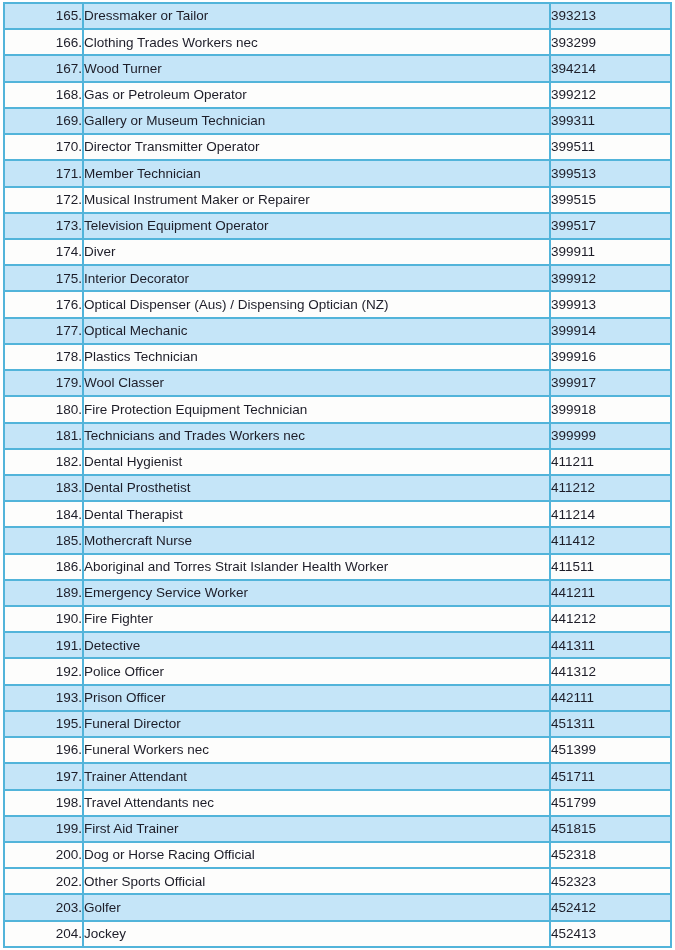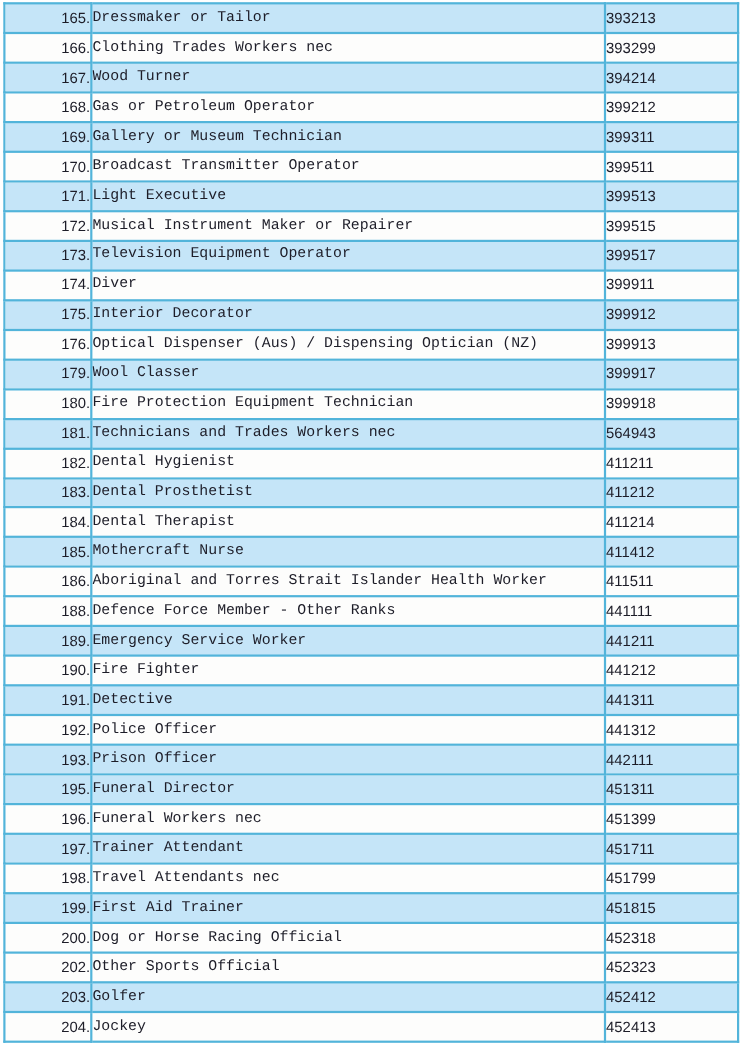--- a/index.html
+++ b/index.html
@@ -42,7 +42,6 @@
   }
   td.col-occupation {
     padding-left: 10px;
-    font-family: Liberation Mono, monospace;
   }
   td.col-code {
     padding-left: 8px;

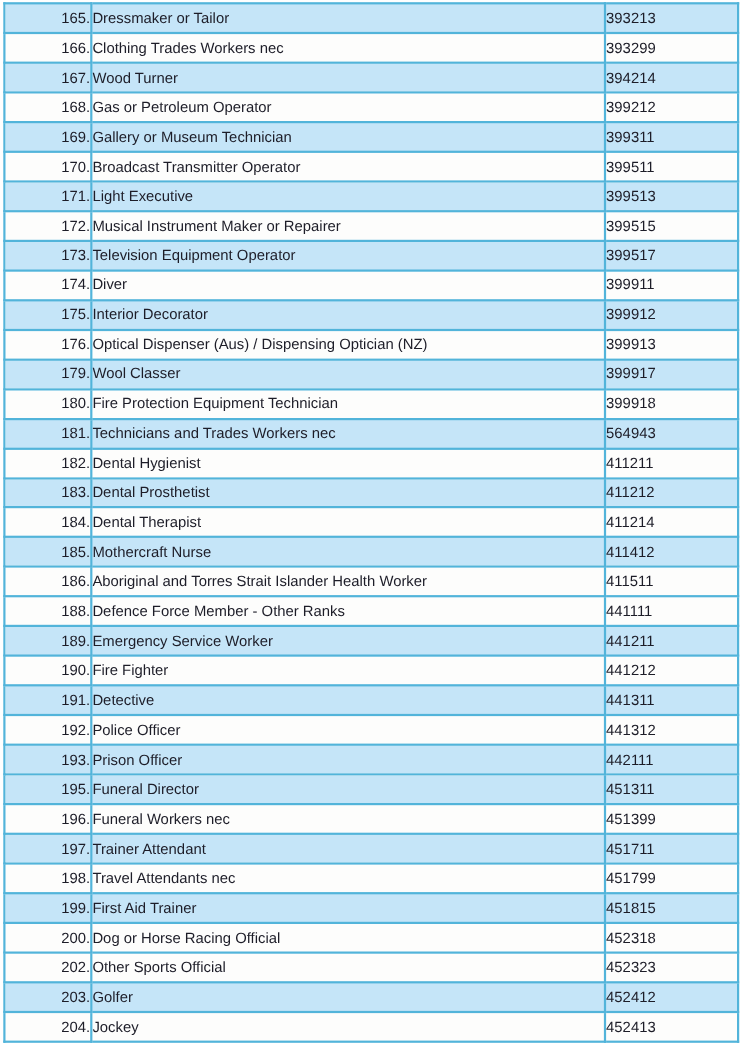--- a/index.html
+++ b/index.html
@@ -85,7 +85,7 @@
         </tr>
         <tr class="row-plain">
           <td class="col-number">170.</td>
-          <td class="col-occupation">Broadcast Transmitter Operator</td>
+          <td class="col-occupation">Director Transmitter Operator</td>
           <td class="col-code">399511</td>
         </tr>
         <tr class="row-alt">

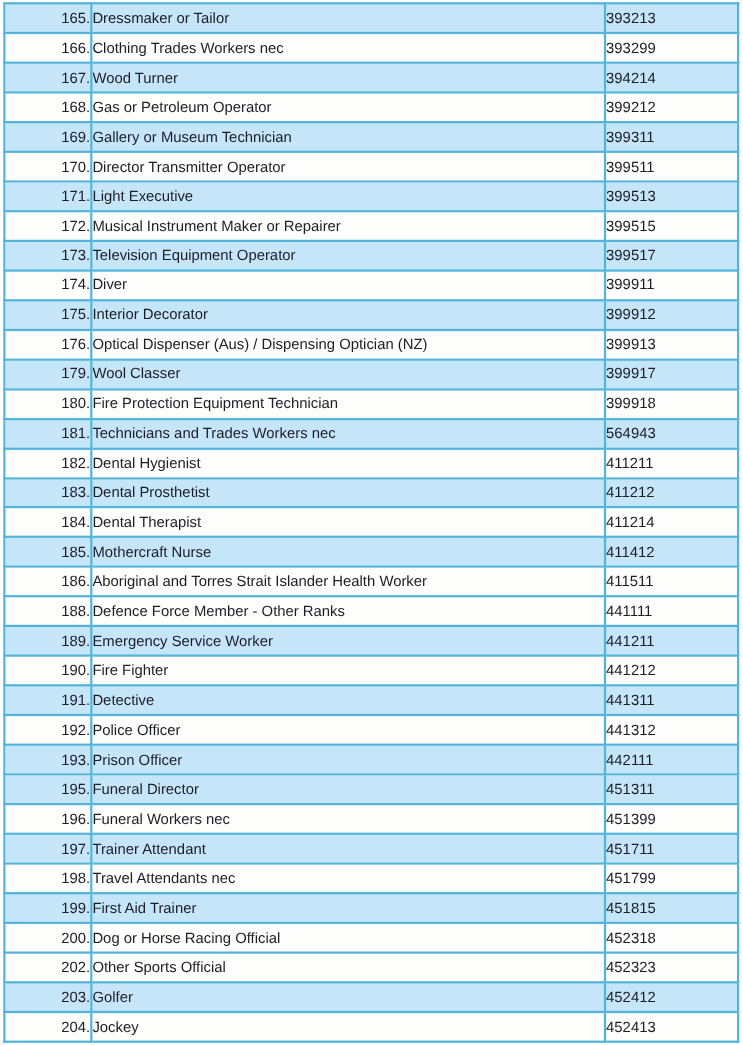--- a/index.html
+++ b/index.html
@@ -90,7 +90,7 @@
         </tr>
         <tr class="row-alt">
           <td class="col-number">171.</td>
-          <td class="col-occupation">Light Executive</td>
+          <td class="col-occupation">Member Technician</td>
           <td class="col-code">399513</td>
         </tr>
         <tr class="row-plain">

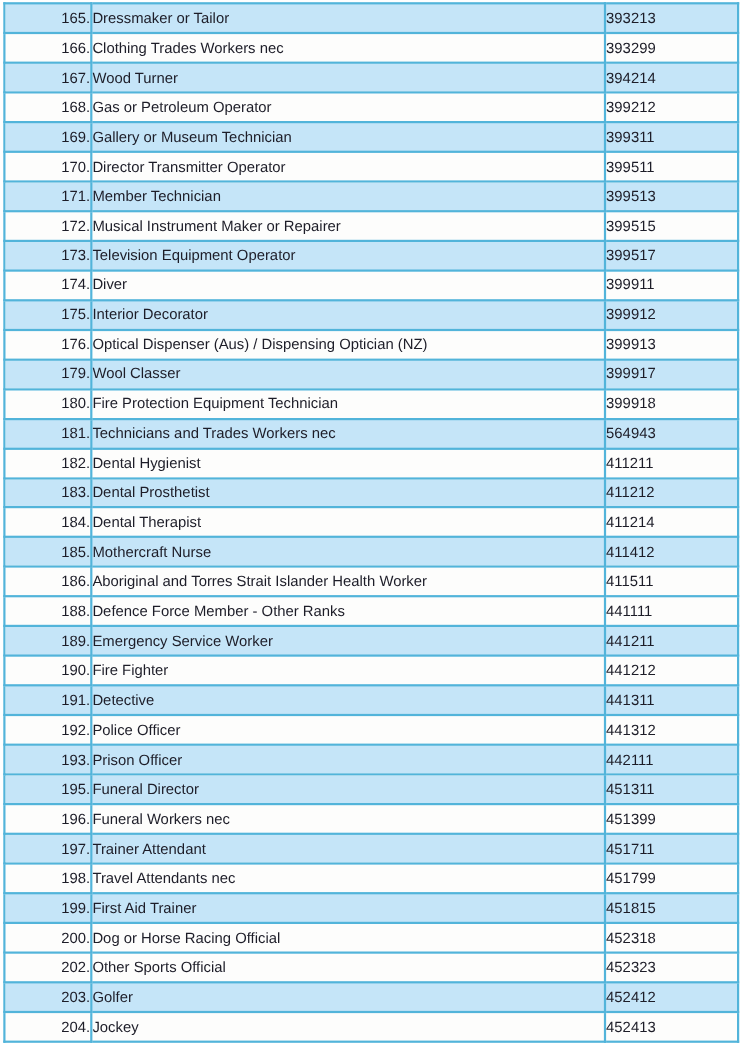--- a/index.html
+++ b/index.html
@@ -119,6 +119,11 @@
           <td class="col-code">399913</td>
         </tr>
         <tr class="row-alt">
+          <td class="col-number">177.</td>
+          <td class="col-occupation">Optical Mechanic</td>
+          <td class="col-code">399914</td>
+        </tr>
+        <tr class="row-alt">
           <td class="col-number">179.</td>
           <td class="col-occupation">Wool Classer</td>
           <td class="col-code">399917</td>

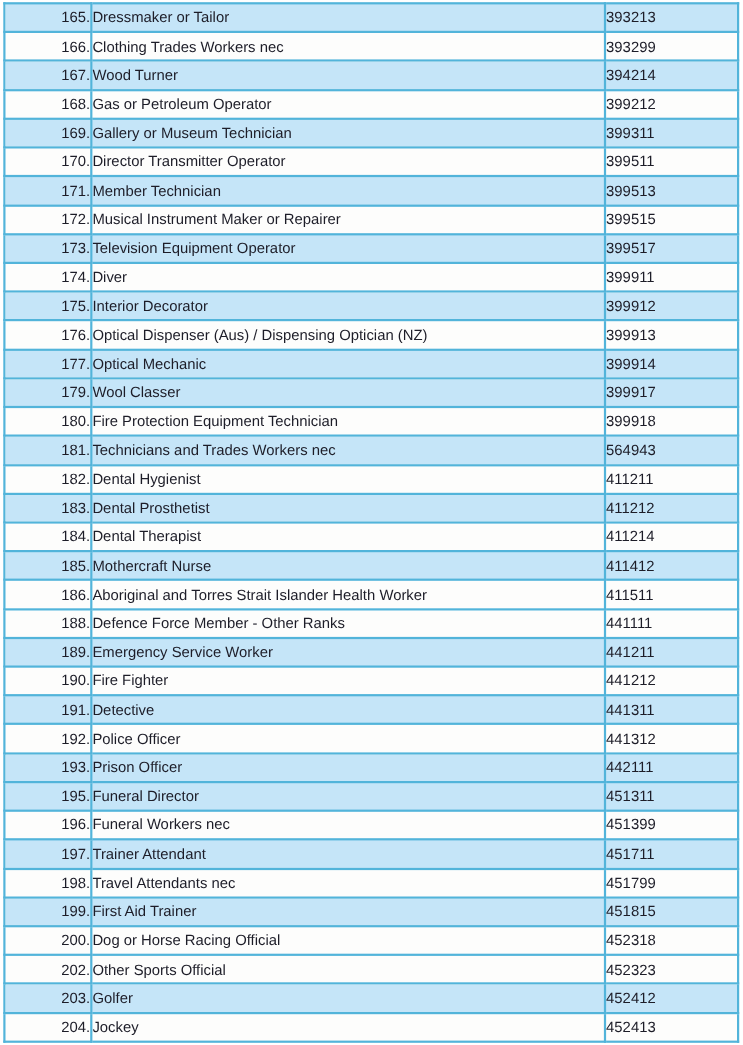--- a/index.html
+++ b/index.html
@@ -123,6 +123,11 @@
           <td class="col-occupation">Optical Mechanic</td>
           <td class="col-code">399914</td>
         </tr>
+        <tr class="row-plain">
+          <td class="col-number">178.</td>
+          <td class="col-occupation">Plastics Technician</td>
+          <td class="col-code">399916</td>
+        </tr>
         <tr class="row-alt">
           <td class="col-number">179.</td>
           <td class="col-occupation">Wool Classer</td>

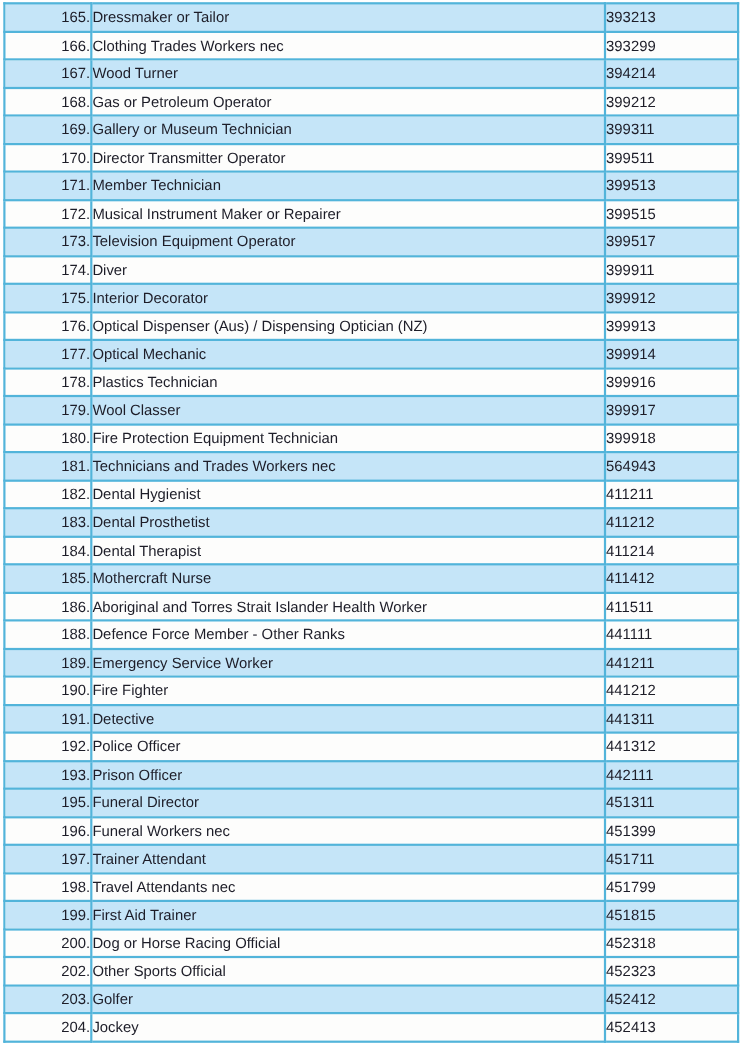--- a/index.html
+++ b/index.html
@@ -141,7 +141,7 @@
         <tr class="row-alt">
           <td class="col-number">181.</td>
           <td class="col-occupation">Technicians and Trades Workers nec</td>
-          <td class="col-code">564943</td>
+          <td class="col-code">399999</td>
         </tr>
         <tr class="row-plain">
           <td class="col-number">182.</td>

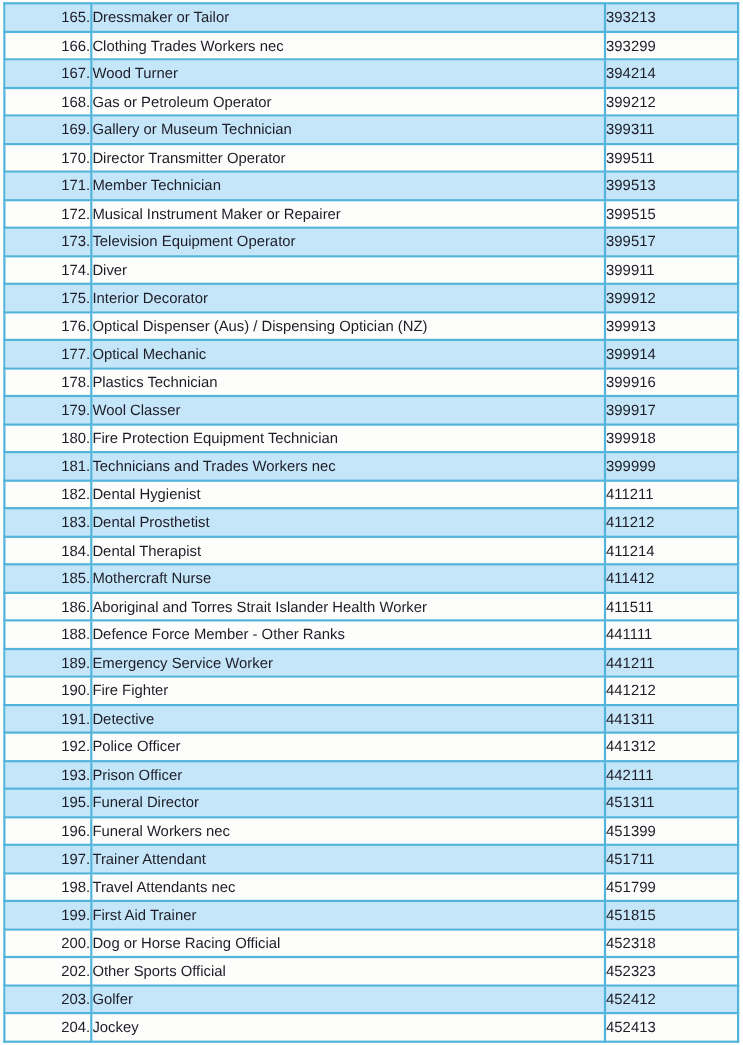--- a/index.html
+++ b/index.html
@@ -168,11 +168,6 @@
           <td class="col-occupation">Aboriginal and Torres Strait Islander Health Worker</td>
           <td class="col-code">411511</td>
         </tr>
-        <tr class="row-plain">
-          <td class="col-number">188.</td>
-          <td class="col-occupation">Defence Force Member - Other Ranks</td>
-          <td class="col-code">441111</td>
-        </tr>
         <tr class="row-alt">
           <td class="col-number">189.</td>
           <td class="col-occupation">Emergency Service Worker</td>

